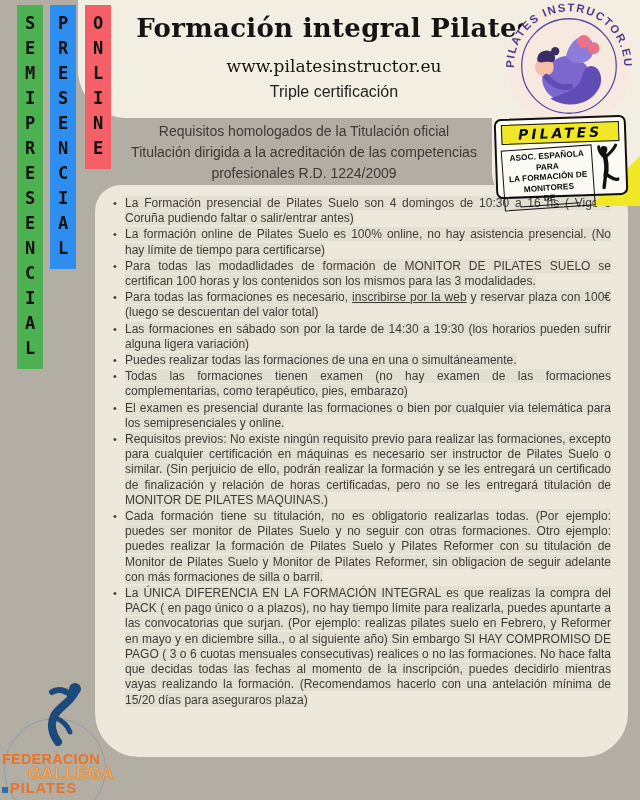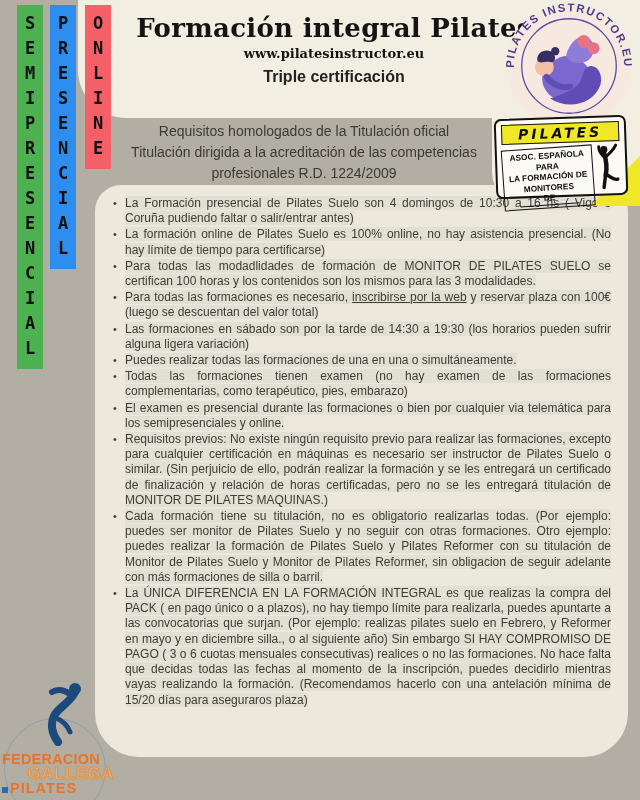--- a/index.html
+++ b/index.html
@@ -32,7 +32,7 @@
   .header{left:108px;top:13px;width:452px;text-align:center;z-index:3;color:#141414;}
   .title{font-family:"DejaVu Serif",serif;font-weight:bold;font-size:26px;
          letter-spacing:.3px;}
-  .url{font-family:"DejaVu Serif",serif;font-weight:bold;font-size:13px;margin-top:3px;}
+  .url{font-family:"DejaVu Serif",serif;font-weight:normal;font-size:17px;margin-top:13px;}
   .subtitle{font-size:16px;margin-top:7px;color:#222;font-weight:bold;}
 
   

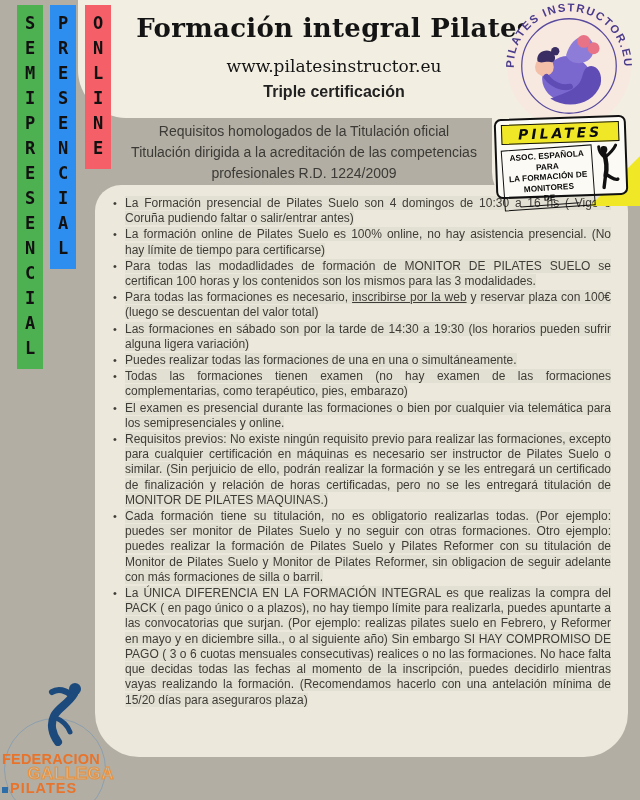--- a/index.html
+++ b/index.html
@@ -33,7 +33,7 @@
   .title{font-family:"DejaVu Serif",serif;font-weight:bold;font-size:26px;
          letter-spacing:.3px;}
   .url{font-family:"DejaVu Serif",serif;font-weight:normal;font-size:17px;margin-top:13px;}
-  .subtitle{font-size:16px;margin-top:7px;color:#222;font-weight:bold;}
+  .subtitle{font-size:16px;margin-top:7px;color:#222;}
 
   
   .intro{left:100px;top:121px;width:408px;text-align:center;font-size:14px;

